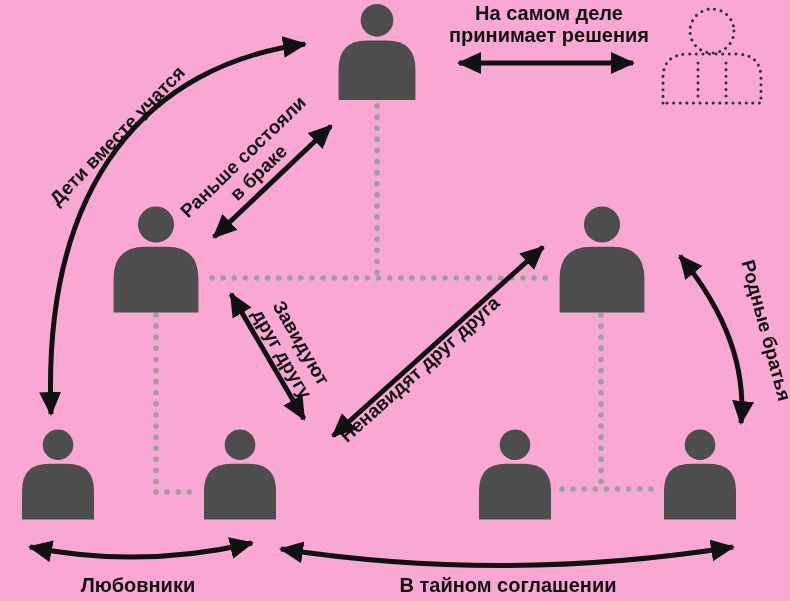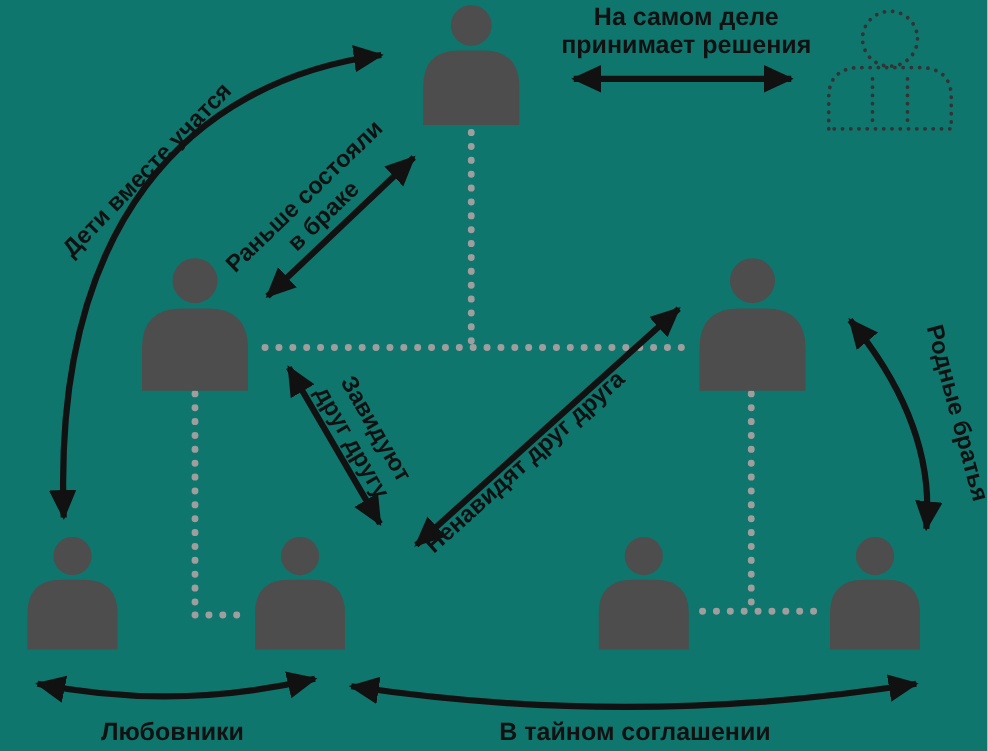--- a/index.html
+++ b/index.html
@@ -11,7 +11,7 @@
     width: 790px;
     height: 601px;
     position: relative;
-    background: #0f766e;
+    background: #f9a8d4;
     overflow: hidden;
   }
   svg {

